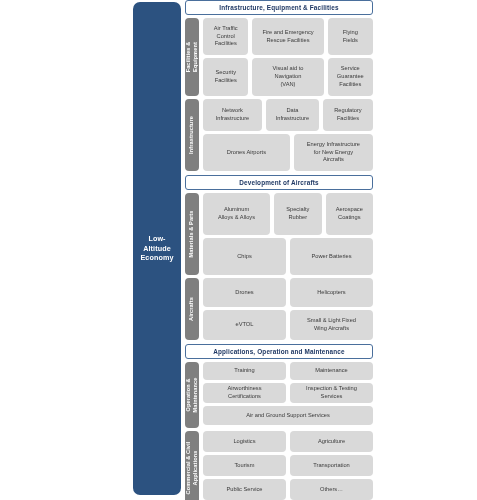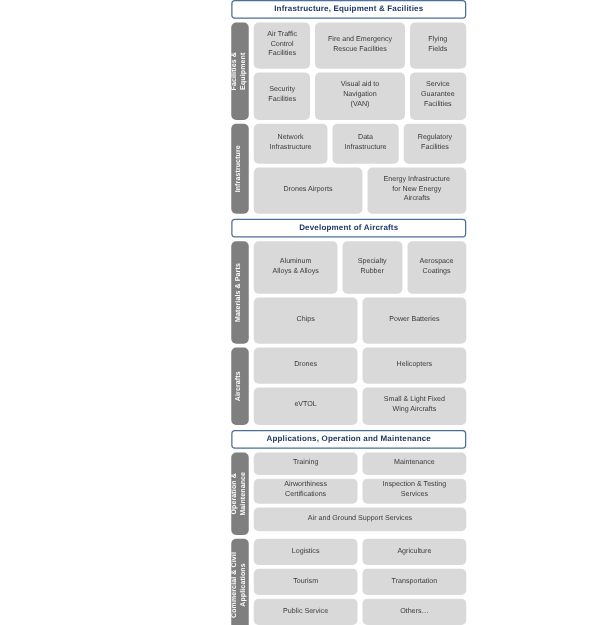--- a/index.html
+++ b/index.html
@@ -129,6 +129,11 @@
 
 <div id="canvas">
 
+  <div class="spine">
+    <div class="spine-label">Low-
+Altitude
+Economy</div>
+  </div>
 
   <div class="content" id="content-root">
       <div class="section-header">Infrastructure, Equipment &amp; Facilities</div>

